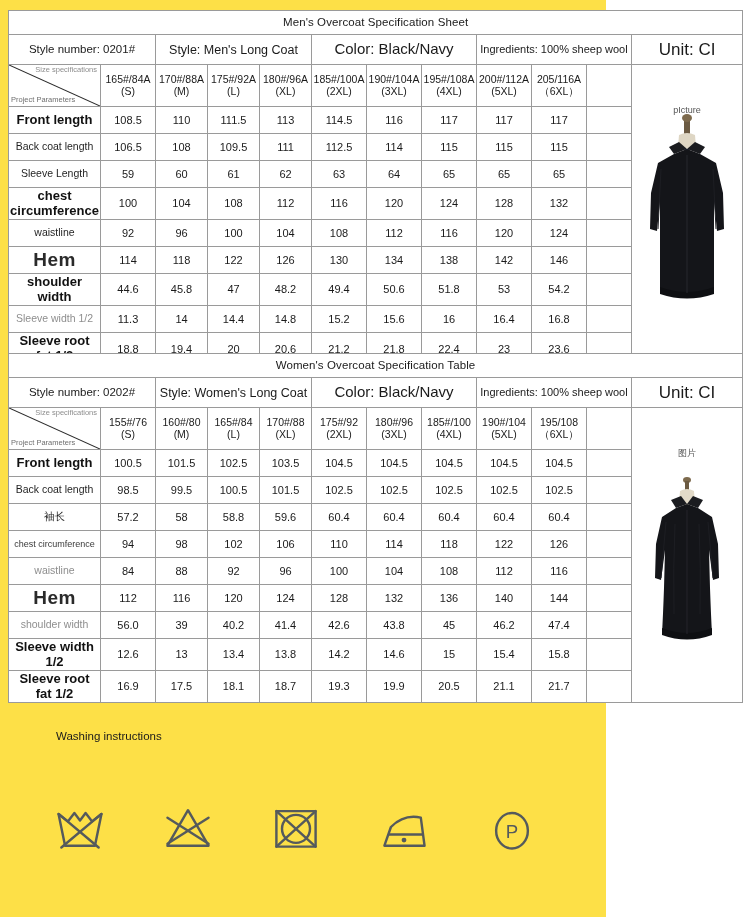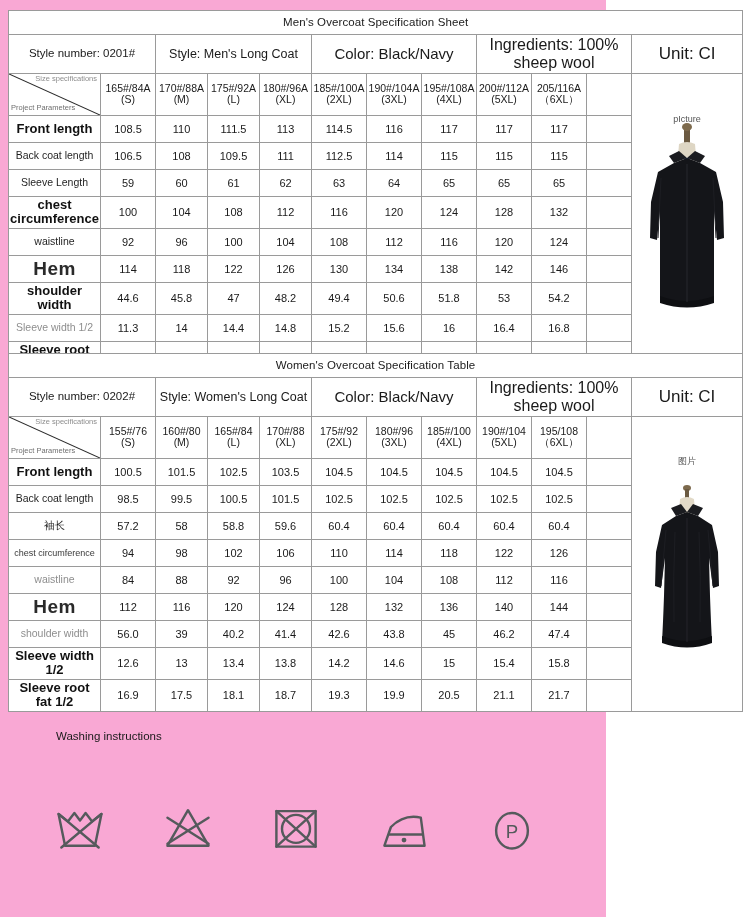--- a/index.html
+++ b/index.html
@@ -11,7 +11,7 @@
     color: #1a1a1a;
     overflow: hidden;
   }
-  .page { position: relative; width: 606px; height: 917px; background: #f9a8d4; }
+  .page { position: relative; width: 606px; height: 917px; background: #fde047; }
 
   
   .spec-table {

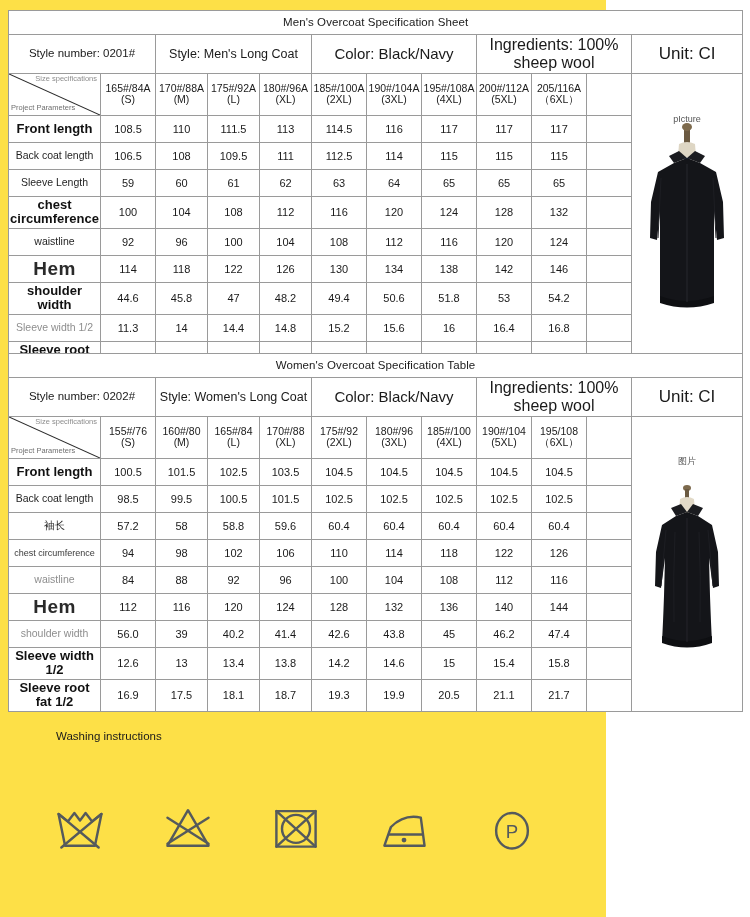--- a/index.html
+++ b/index.html
@@ -44,7 +44,7 @@
   }
   .meta-style  { font-size: 12.5px; }
   .meta-color  { font-size: 15px; font-weight: bold; margin-top: 48px; }
-  .meta-ingr   { font-size: 16px; font-weight: bold; margin-left: 12px; }
+  .meta-ingr   { font-size: 11px; font-weight: bold; margin-left: 12px; }
   .unit-cell   { font-size: 17px; font-weight: bold; }
   .picture-cell{ font-size: 11px; font-weight: normal; vertical-align: middle; }
 

